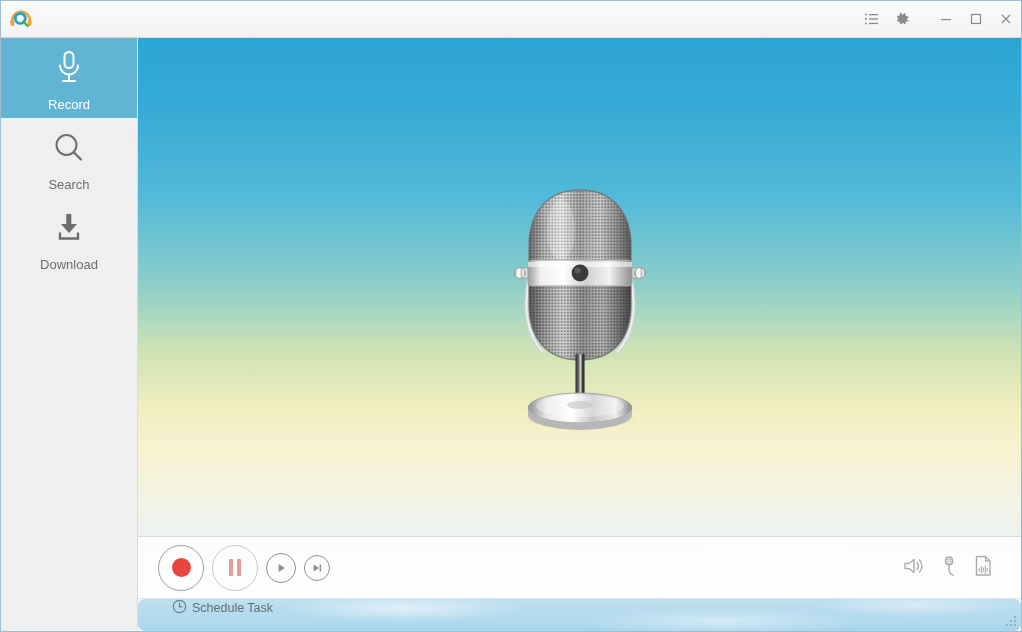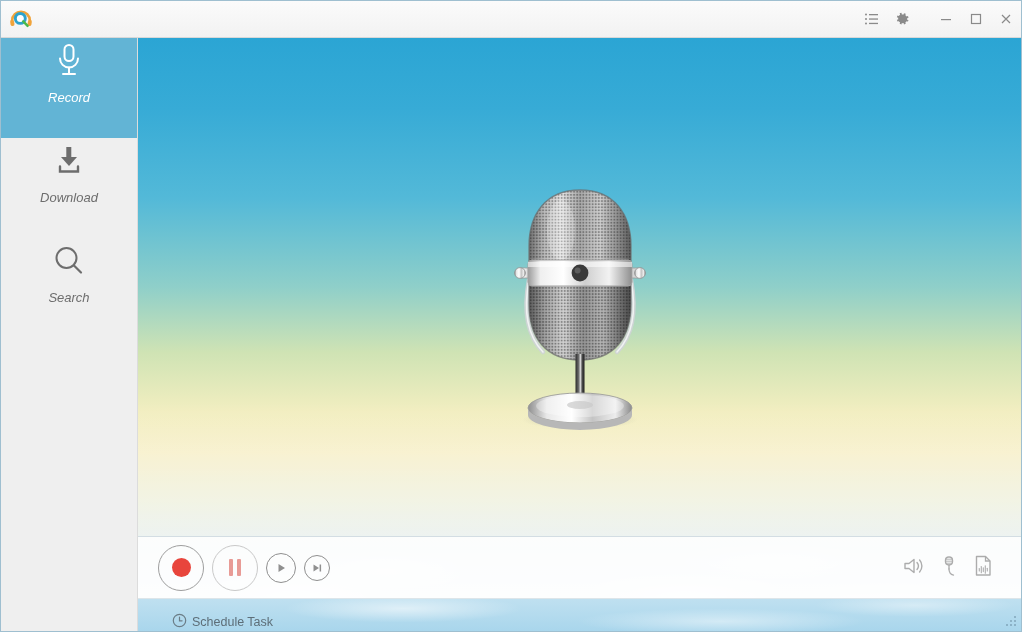--- a/index.html
+++ b/index.html
@@ -38,10 +38,9 @@
     background:#efefef; border-right:1px solid #dcdcdc;
   }
   .side-item {
-    height:100px; display:flex; flex-direction:column;
-    align-items:center; cursor:pointer;
+    height:80px; display:flex; flex-direction:column;
+    align-items:center; justify-content:center; cursor:pointer;
     color:#6d6d6d;
-    font-style:italic;
   }
   .side-item .ico { height:46px; display:flex; align-items:center; justify-content:center; }
   .side-item .lbl { font-size:13px; margin-top:6px; }

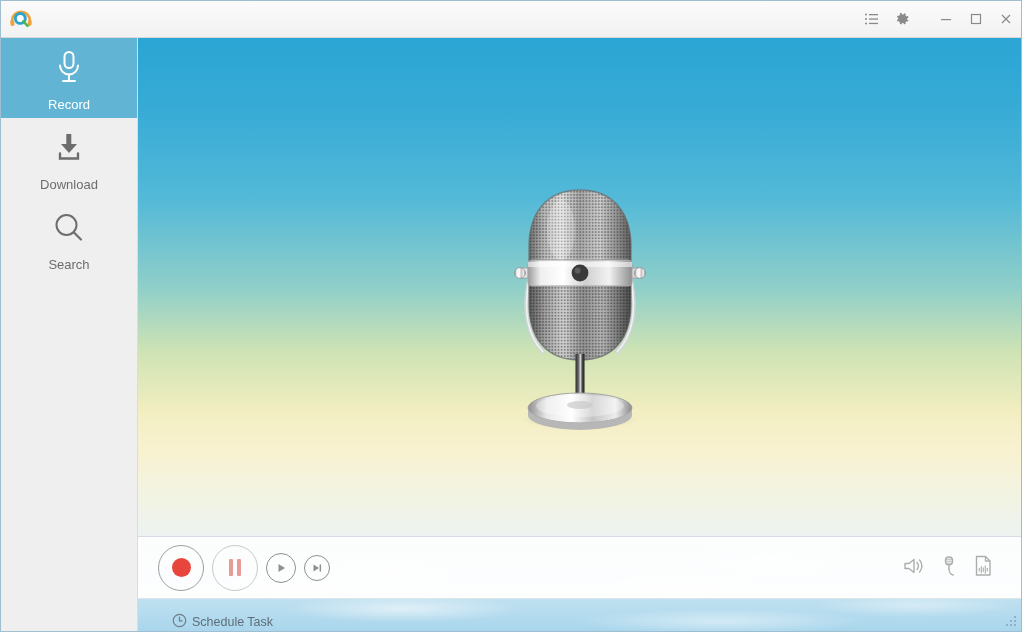--- a/index.html
+++ b/index.html
@@ -194,22 +194,22 @@
     <div class="side-item">
       <span class="ico">
         <svg width="36" height="36" viewBox="0 0 36 36">
+          <circle cx="15.5" cy="15" r="10" fill="none" stroke="#6d6d6d" stroke-width="2"></circle>
+          <path d="M23 22.5 L30 29.5" stroke="#6d6d6d" stroke-width="2.2" stroke-linecap="round" fill="none"></path>
+        </svg>
+      </span>
+      <span class="lbl">Search</span>
+    </div>
+
+    <div class="side-item">
+      <span class="ico">
+        <svg width="36" height="36" viewBox="0 0 36 36">
           <rect x="15.3" y="4" width="5" height="13" fill="#6d6d6d"></rect>
           <path d="M10 14 L18 23 L26 14 Z" fill="#6d6d6d"></path>
           <path d="M9 23.5 v5 h18 v-5" fill="none" stroke="#6d6d6d" stroke-width="2.4" stroke-linecap="round"></path>
         </svg>
       </span>
       <span class="lbl">Download</span>
-    </div>
-
-    <div class="side-item">
-      <span class="ico">
-        <svg width="36" height="36" viewBox="0 0 36 36">
-          <circle cx="15.5" cy="15" r="10" fill="none" stroke="#6d6d6d" stroke-width="2"></circle>
-          <path d="M23 22.5 L30 29.5" stroke="#6d6d6d" stroke-width="2.2" stroke-linecap="round" fill="none"></path>
-        </svg>
-      </span>
-      <span class="lbl">Search</span>
     </div>
 
   </div>

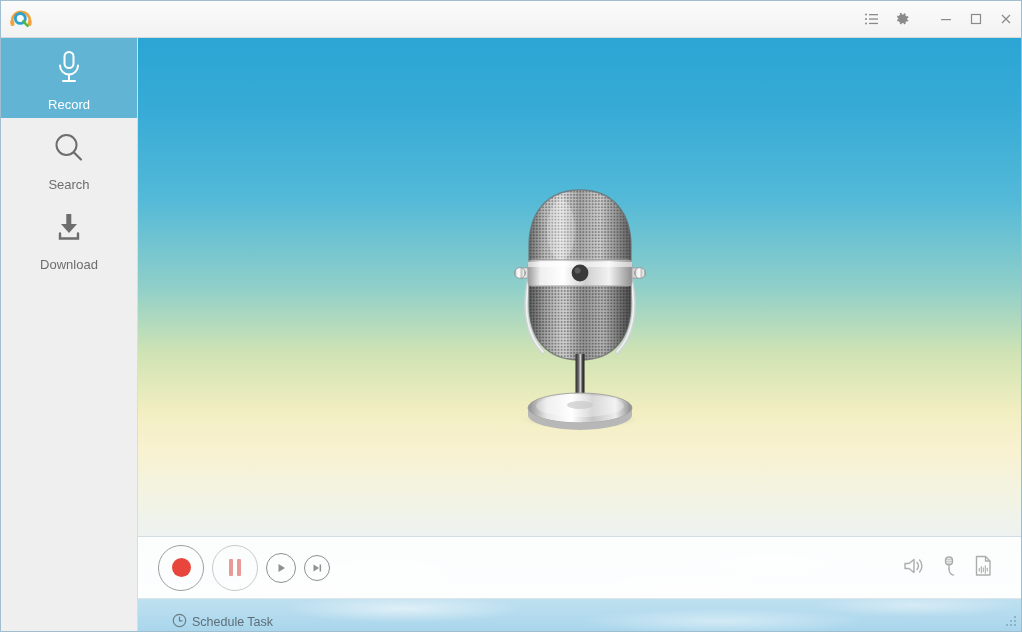--- a/index.html
+++ b/index.html
@@ -105,7 +105,7 @@
   .statusbar {
     position:absolute; left:137px; right:0; bottom:0; height:32px;
     background:linear-gradient(to bottom,#bfe0f0,#a9d6ec);
-    display:flex; align-items:flex-end; overflow:hidden;
+    display:flex; align-items:flex-start; overflow:hidden;border-radius:7px;
   }
   .statusbar::before {
     content:''; position:absolute; inset:0;

